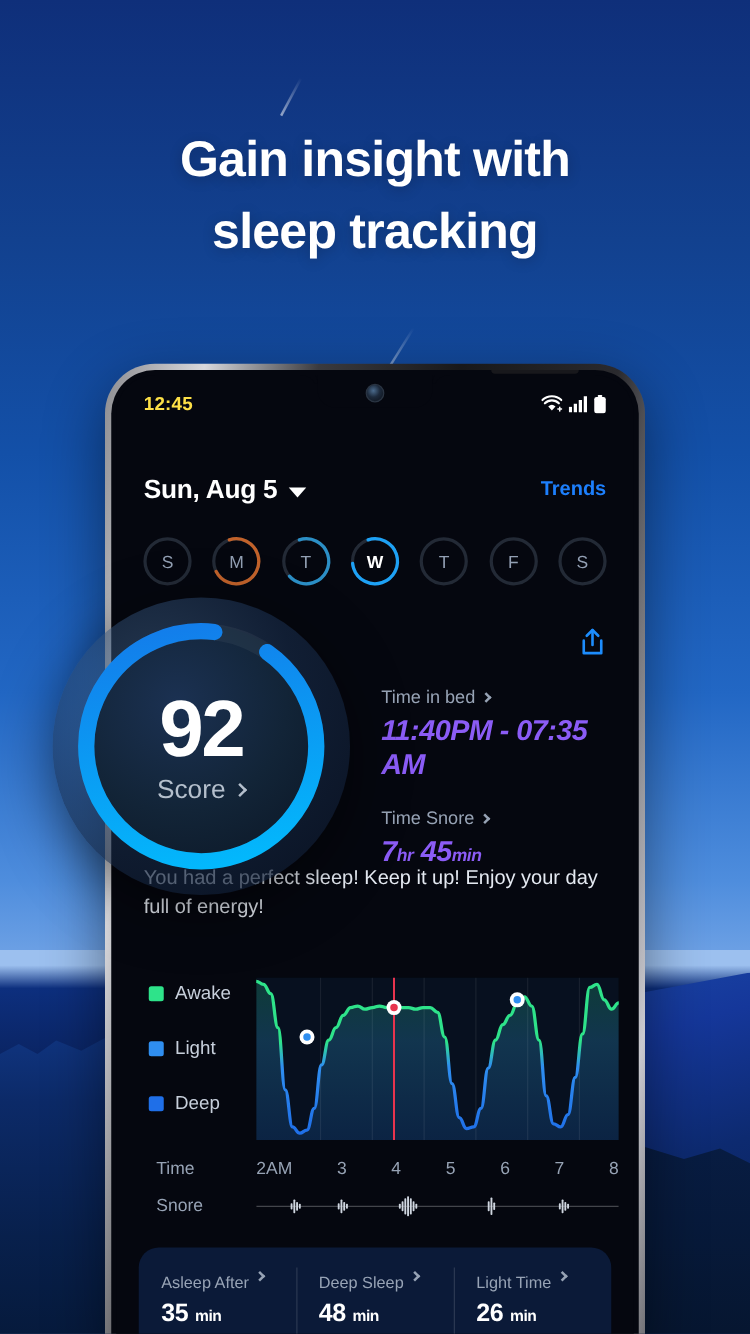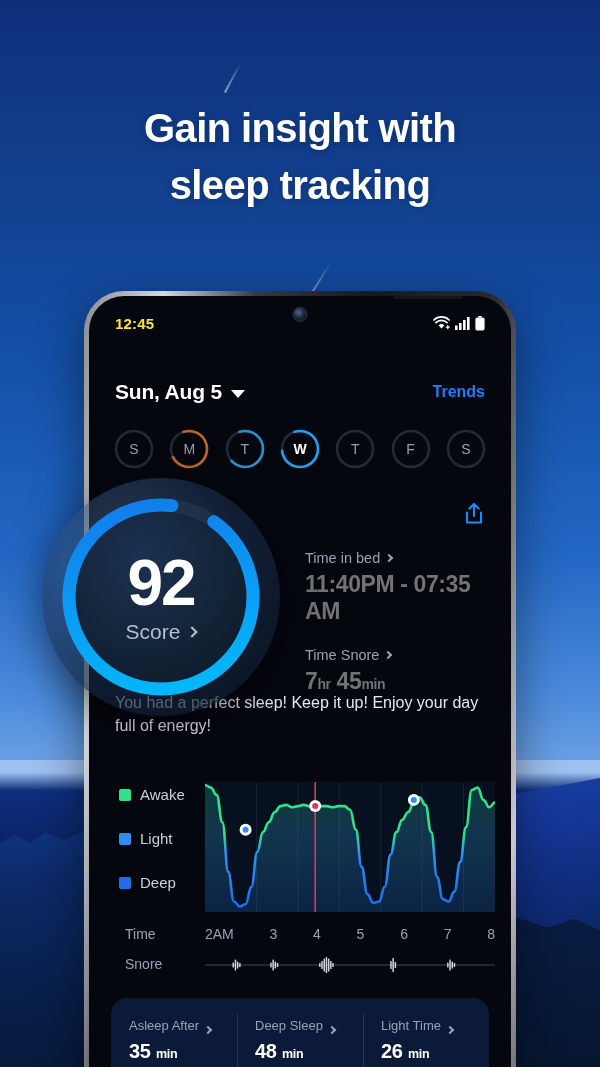--- a/index.html
+++ b/index.html
@@ -155,7 +155,7 @@
     border-right:2px solid #97a3b5; border-top:2px solid #97a3b5;
     transform:rotate(45deg);
   }
-  .sum-value { color:#737373; font-size:23px; font-weight:bold; letter-spacing:-.4px; margin-bottom:22px; }
+  .sum-value { color:#8b5cf6; font-size:23px; font-weight:bold; letter-spacing:-.4px; margin-bottom:22px;font-style:italic; }
   .sum-value .unit { font-size:14px; font-weight:bold; }
 
   

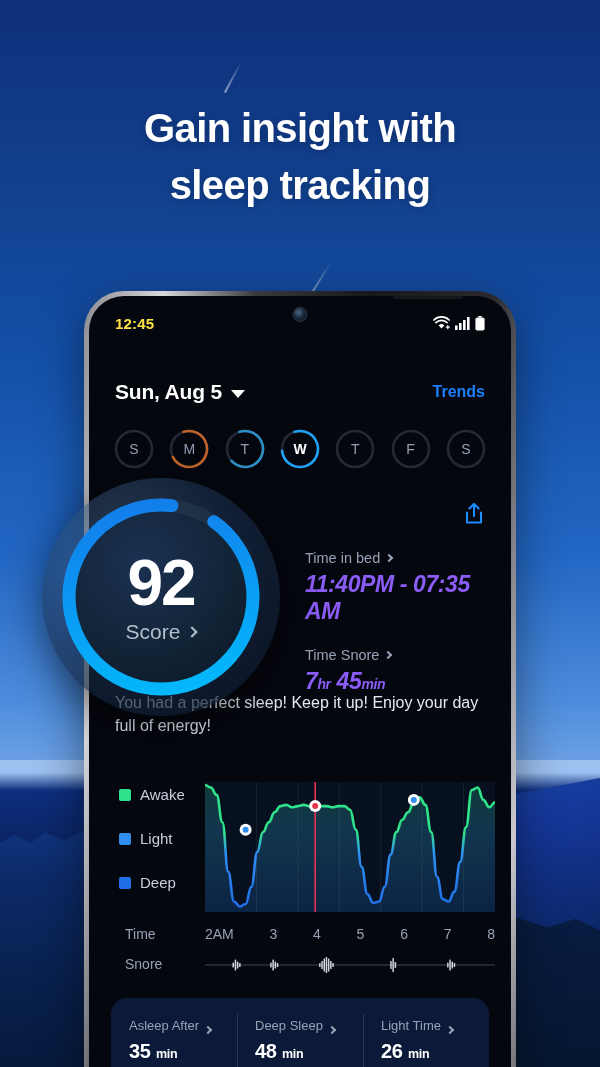--- a/index.html
+++ b/index.html
@@ -199,7 +199,7 @@
     background:rgba(255,255,255,.13);
   }
   .stat-label {
-    display:flex; align-items:flex-end; gap:6px;
+    display:flex; align-items:flex-start; gap:6px;
     color:#97a3b5; font-size:13px; margin-bottom:7px;
   }
   .stat-value { color:#fff; font-size:20px; font-weight:bold; letter-spacing:-.3px; }

